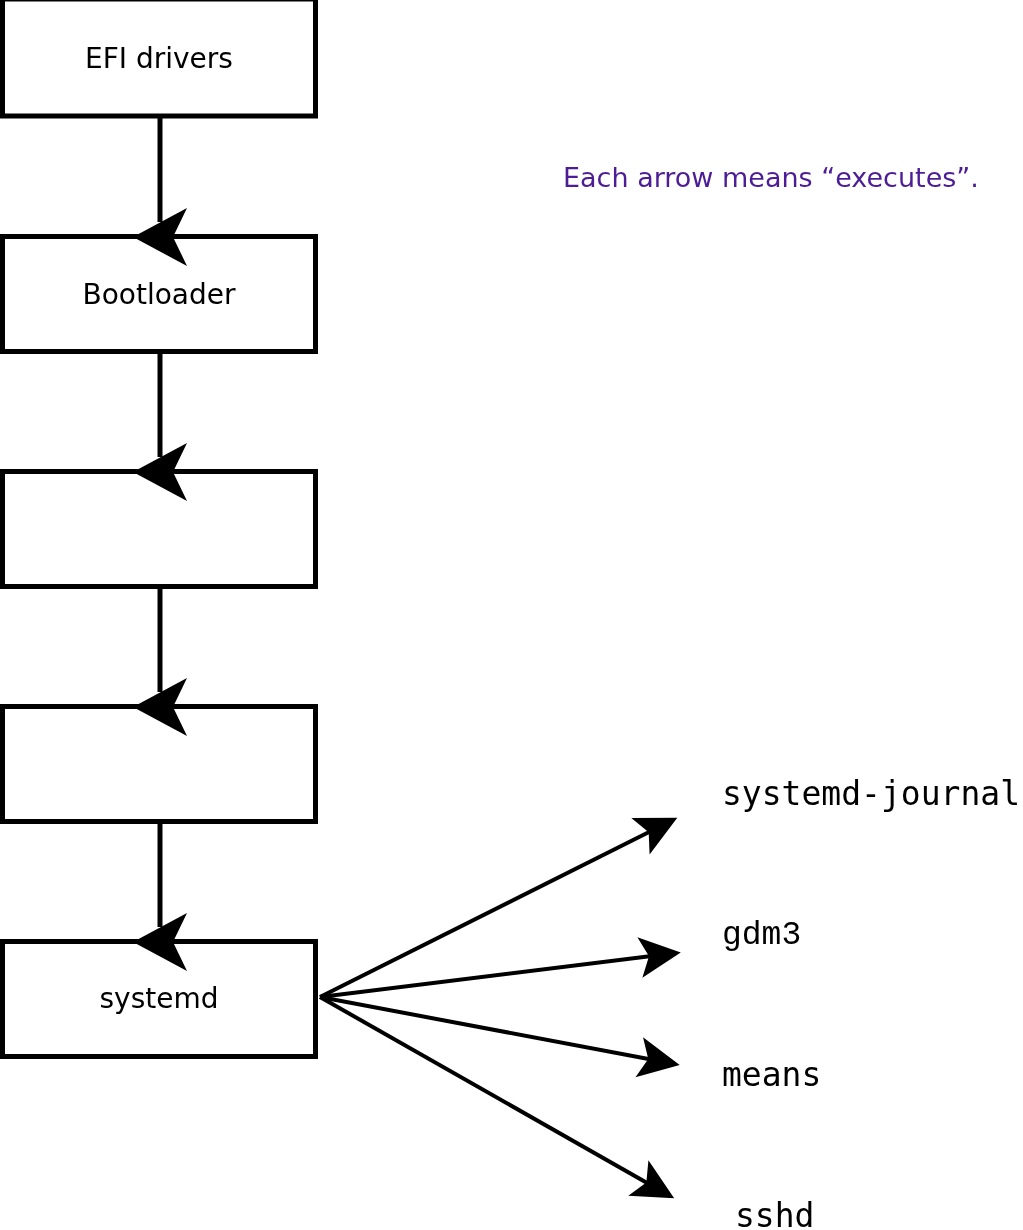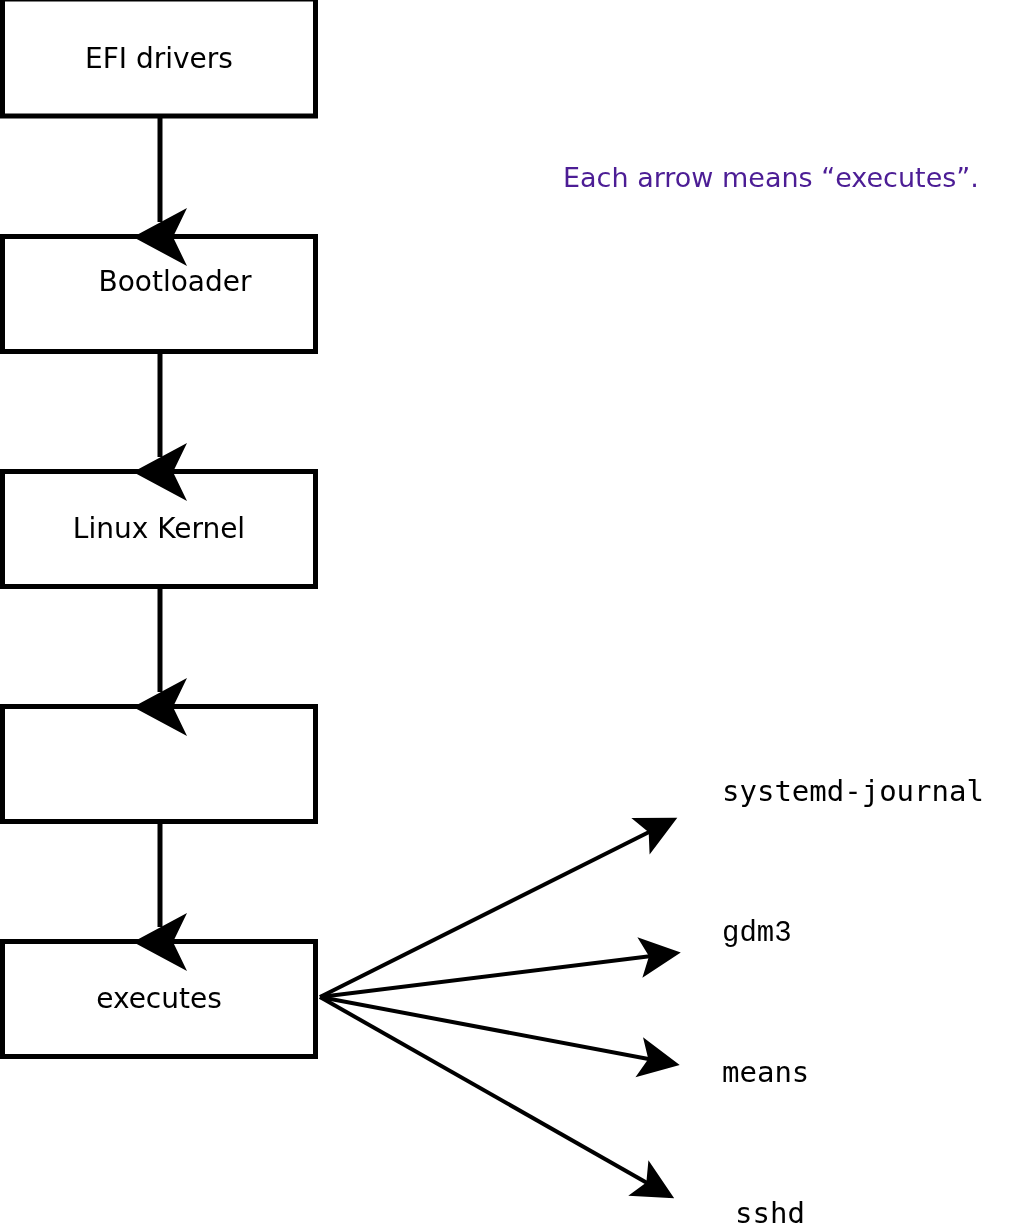--- a/index.html
+++ b/index.html
@@ -109,7 +109,7 @@
   <div class="layer-text">
 
     <div class="stage-box-label" style="top:45px;">EFI drivers</div>
-    <div class="stage-box-label" style="top:268px;padding-left:16px;">Bootloader</div>
+    <div class="stage-box-label" style="top:281px;">Bootloader</div>
     <div class="stage-box-label" style="top:515px;">Linux Kernel</div>
     <div class="stage-box-label" style="top:985px;">executes</div>
 

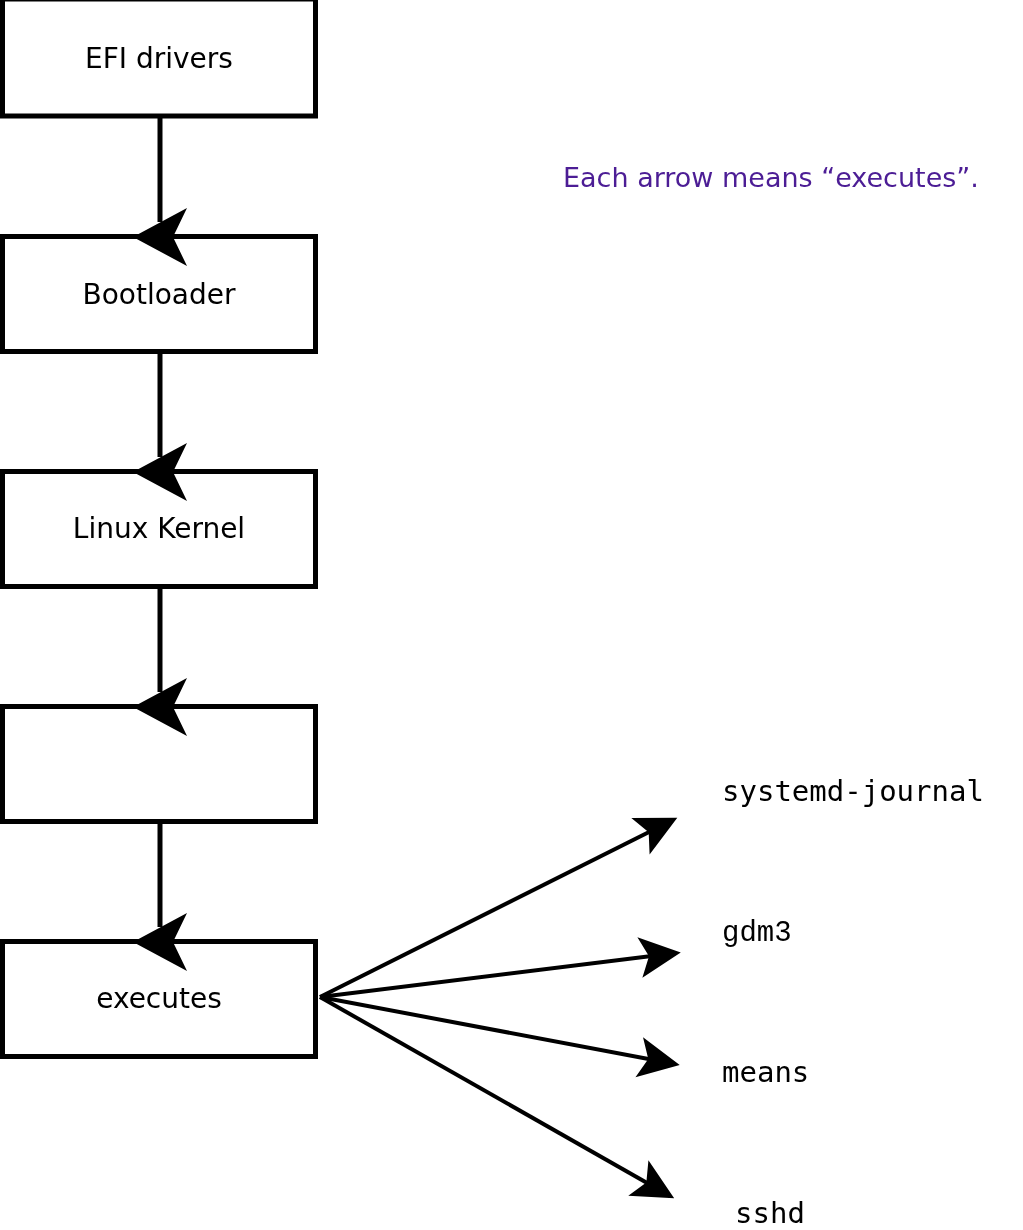--- a/index.html
+++ b/index.html
@@ -110,7 +110,6 @@
 
     <div class="stage-box-label" style="top:45px;">EFI drivers</div>
     <div class="stage-box-label" style="top:281px;">Bootloader</div>
-    <div class="stage-box-label" style="top:515px;">Linux Kernel</div>
     <div class="stage-box-label" style="top:985px;">executes</div>
 
     <div class="legend-note" style="left:563px; top:164px;">Each arrow means “executes”.</div>

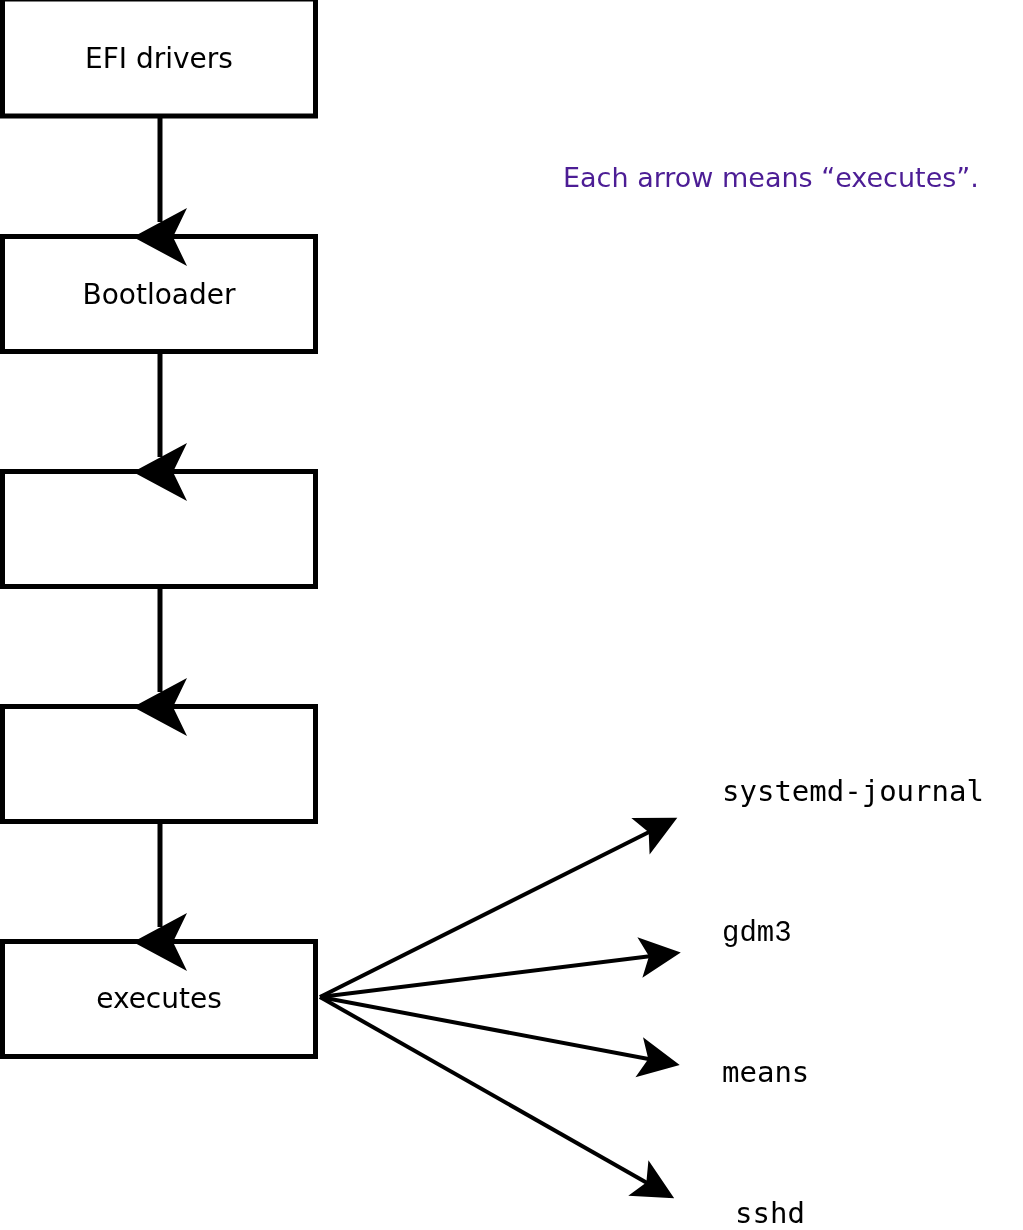--- a/index.html
+++ b/index.html
@@ -51,7 +51,7 @@
   .service-label {
     position: absolute;
     font-family: "DejaVu Sans Mono", monospace;
-    font-size: 29px;
+    font-size: 33px;
     line-height: 1;
     color: #000000;
     white-space: nowrap;

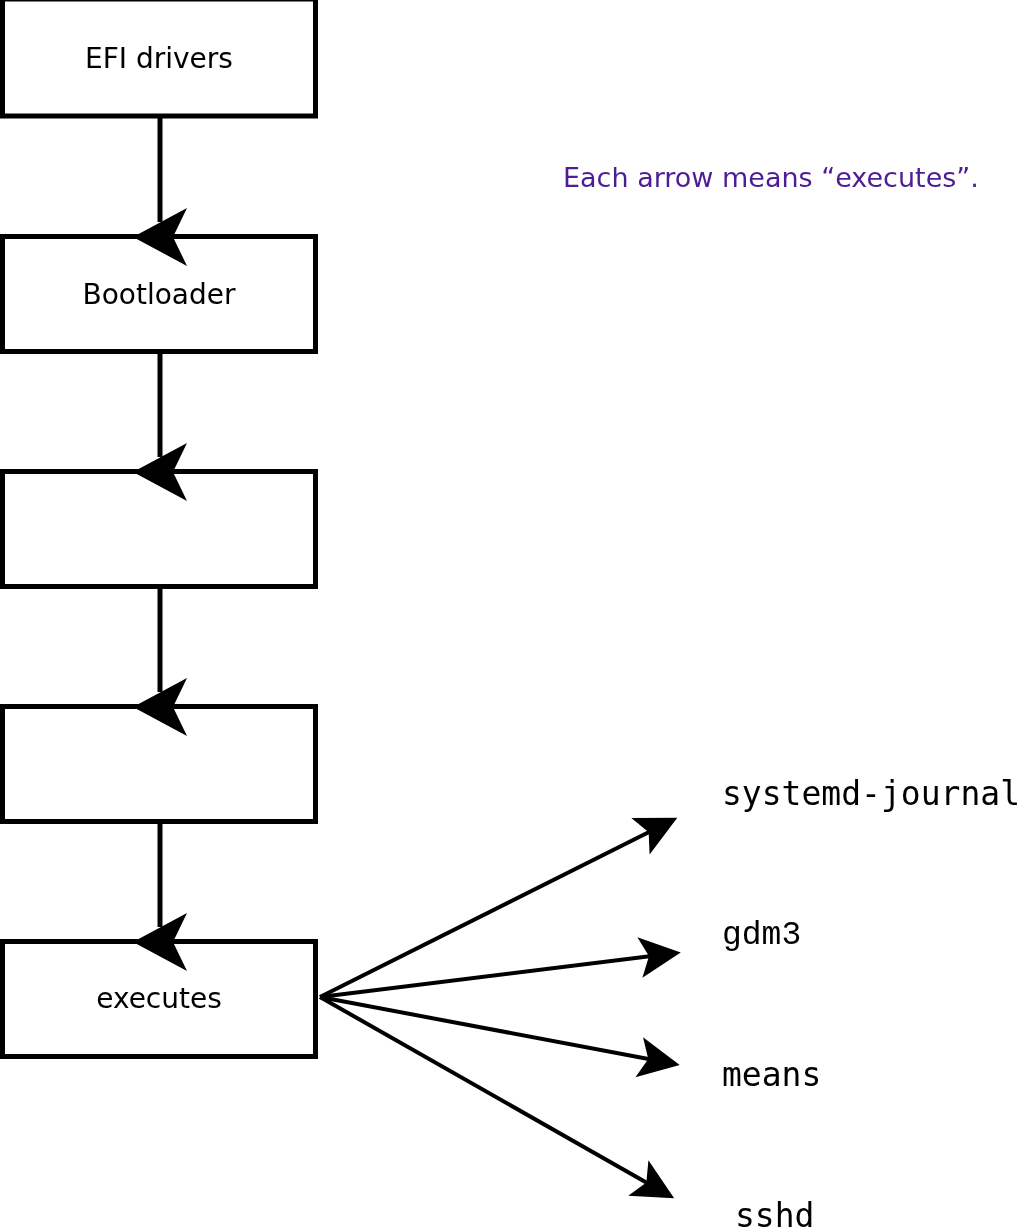--- a/index.html
+++ b/index.html
@@ -110,7 +110,7 @@
 
     <div class="stage-box-label" style="top:45px;">EFI drivers</div>
     <div class="stage-box-label" style="top:281px;">Bootloader</div>
-    <div class="stage-box-label" style="top:985px;">executes</div>
+    <div class="stage-box-label" style="top:985px;">systemd</div>
 
     <div class="legend-note" style="left:563px; top:164px;">Each arrow means “executes”.</div>
 

